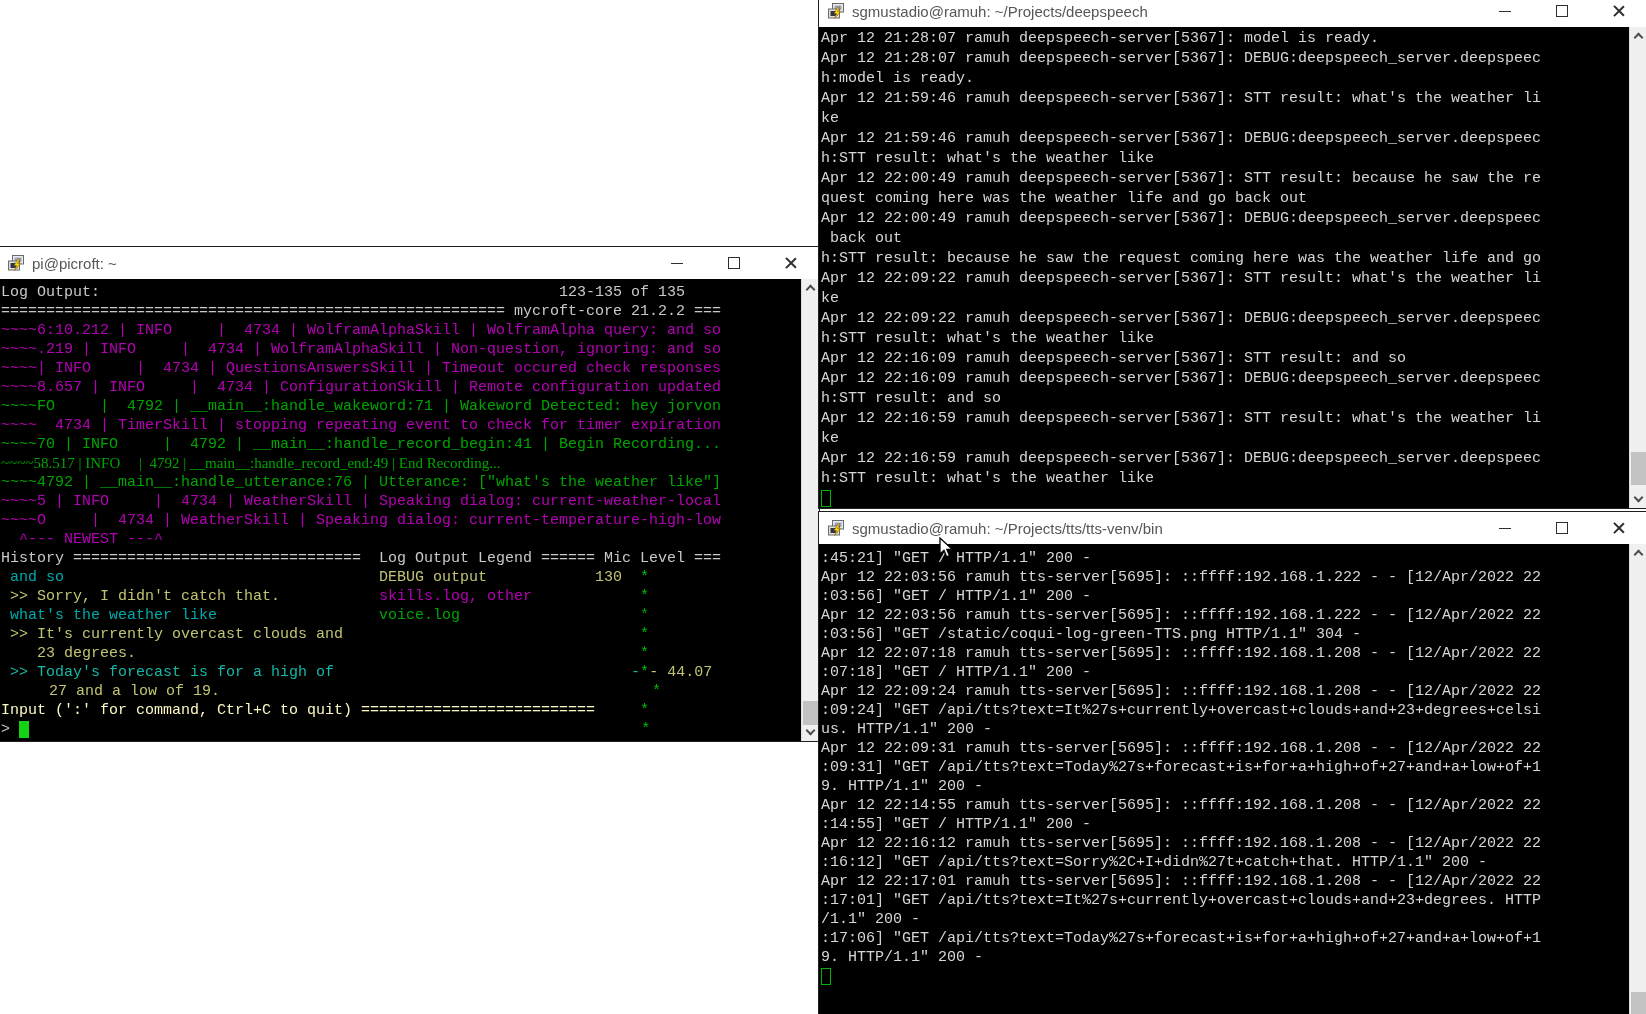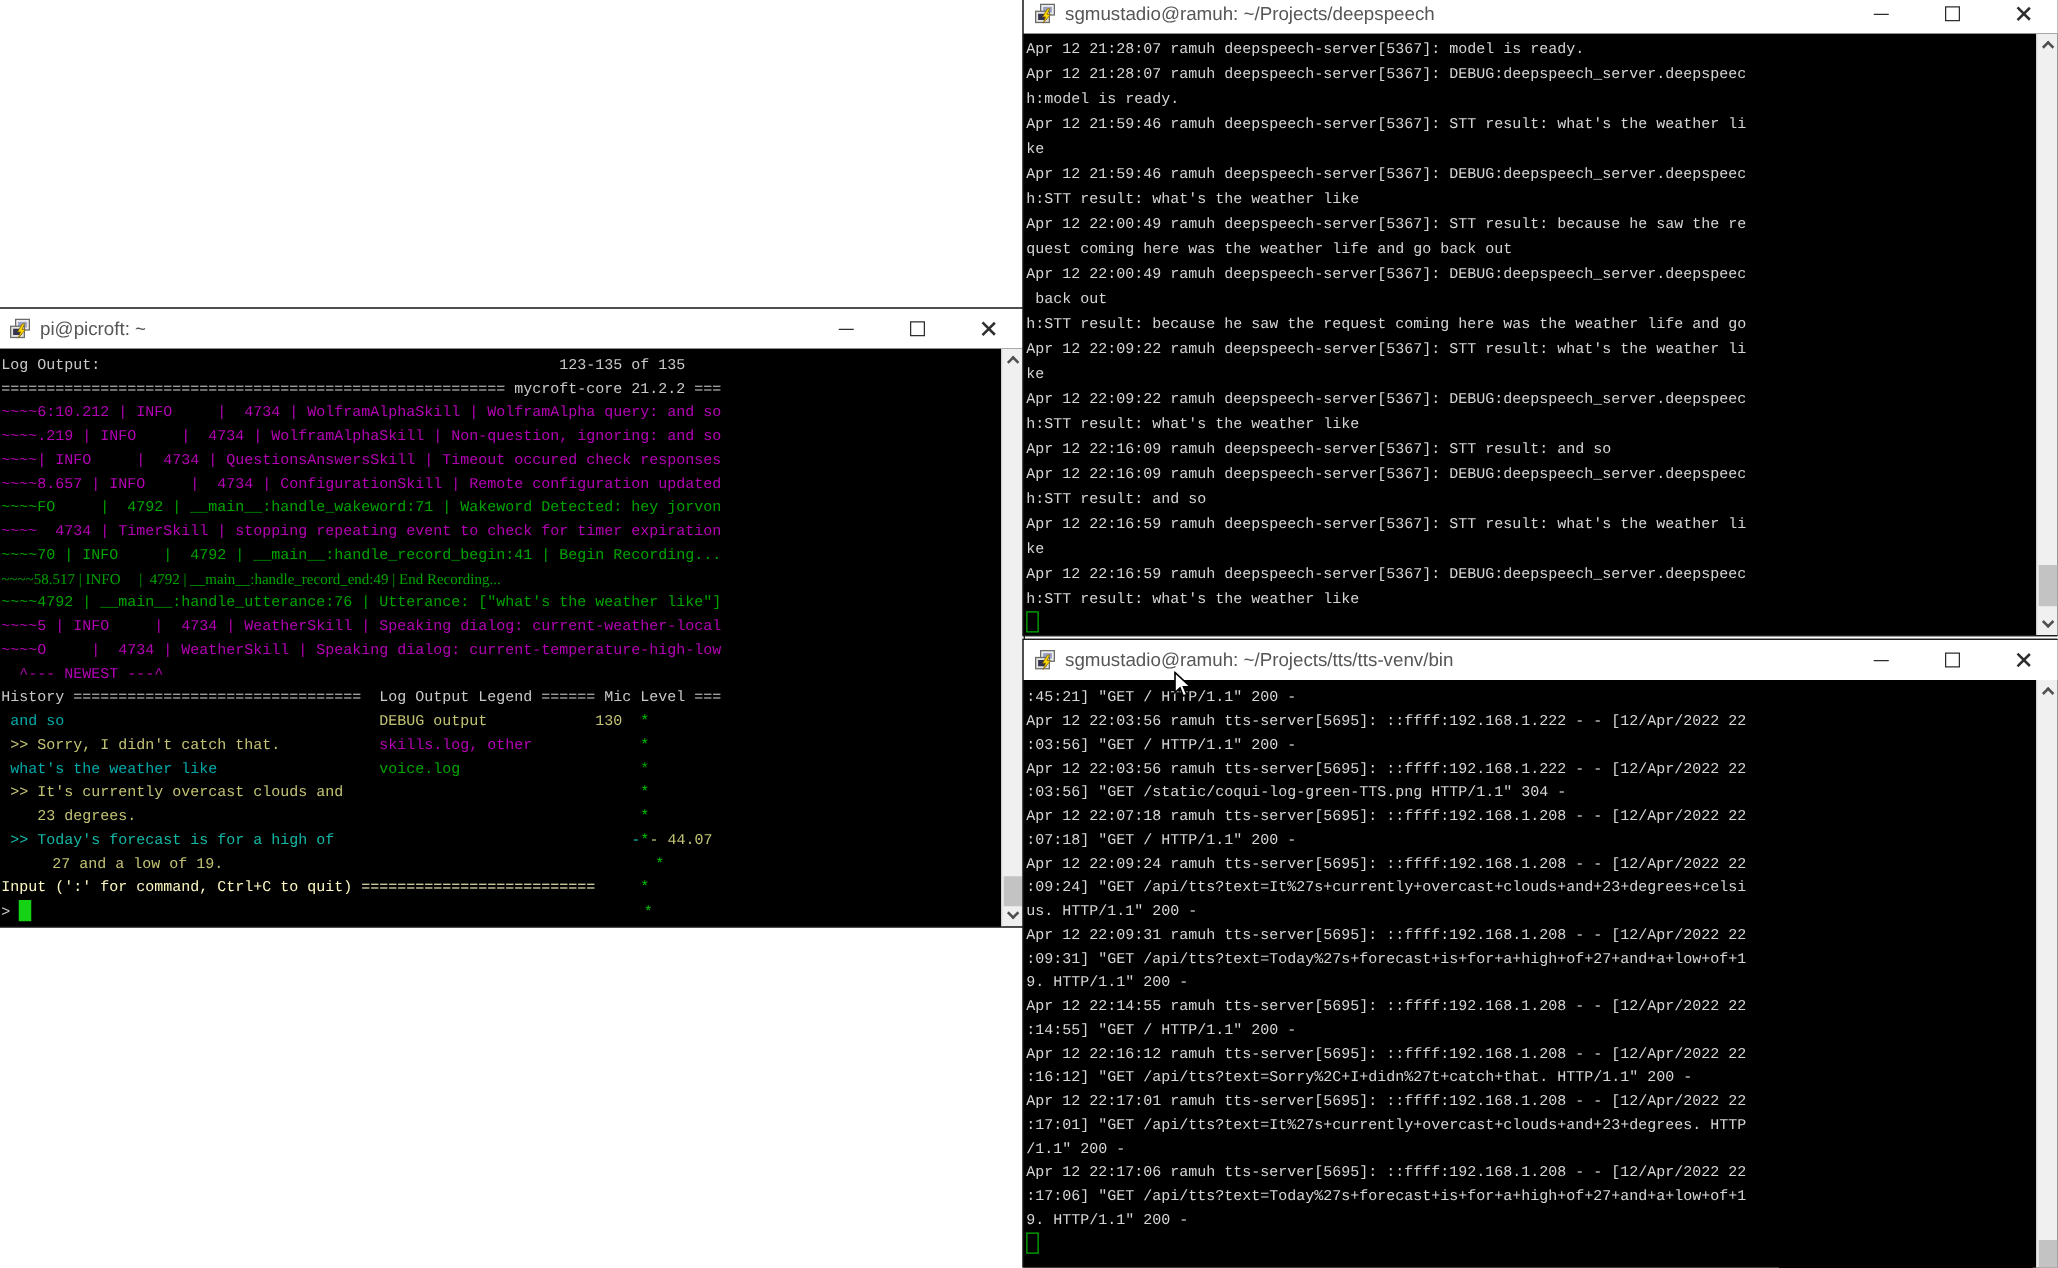--- a/index.html
+++ b/index.html
@@ -21,7 +21,7 @@
 
   .win-body{display:flex;width:100%;height:calc(100% - 32px);background:#000;}
   .term{flex:1;overflow:hidden;font-family:"Liberation Mono","DejaVu Sans Mono",monospace;
-        font-size:12px;color:#d4d4d4;padding-left:2px;}
+        font-size:15px;color:#d4d4d4;padding-left:2px;}
   .tline{white-space:pre;}
   .lh19 .tline{height:19px;line-height:19px;}
   .lh20 .tline{height:20px;line-height:20px;}

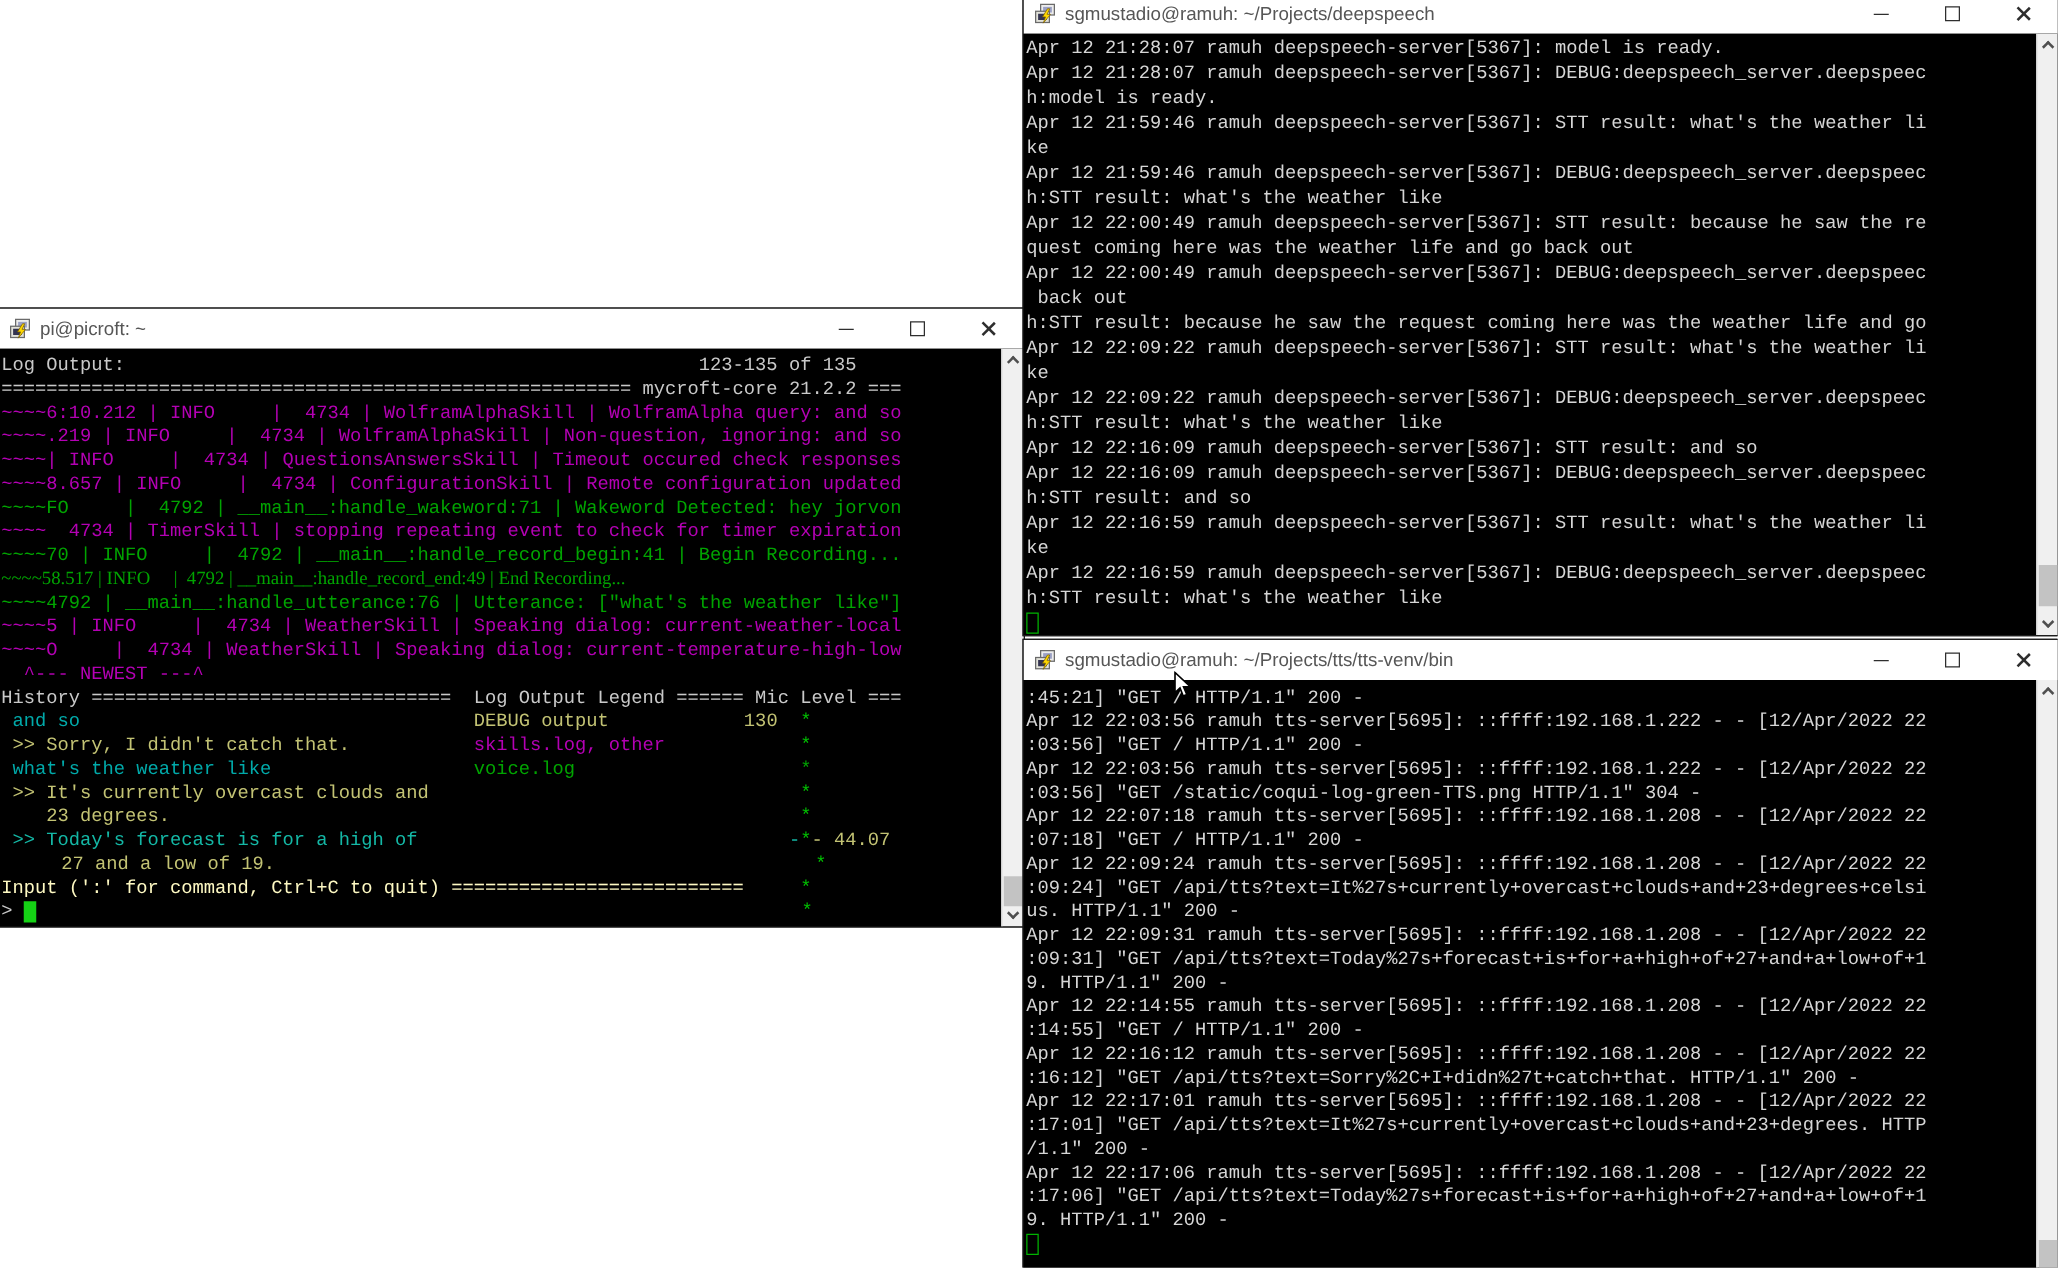--- a/index.html
+++ b/index.html
@@ -216,7 +216,6 @@
         <div class="tline"><span style="color: rgb(214, 214, 214);">Apr 12 22:17:01 ramuh tts-server[5695]: ::ffff:192.168.1.208 - - [12/Apr/2022 22</span></div>
         <div class="tline"><span style="color: rgb(214, 214, 214);">:17:01] "GET /api/tts?text=It%27s+currently+overcast+clouds+and+23+degrees. HTTP</span></div>
         <div class="tline"><span style="color: rgb(214, 214, 214);">/1.1" 200 -</span></div>
-        <div class="tline"><span style="color: rgb(214, 214, 214);">Apr 12 22:17:06 ramuh tts-server[5695]: ::ffff:192.168.1.208 - - [12/Apr/2022 22</span></div>
         <div class="tline"><span style="color: rgb(214, 214, 214);">:17:06] "GET /api/tts?text=Today%27s+forecast+is+for+a+high+of+27+and+a+low+of+1</span></div>
         <div class="tline"><span style="color: rgb(214, 214, 214);">9. HTTP/1.1" 200 -</span></div>
         <div class="tline"><span class="tcur tcur-hollow"></span></div>

